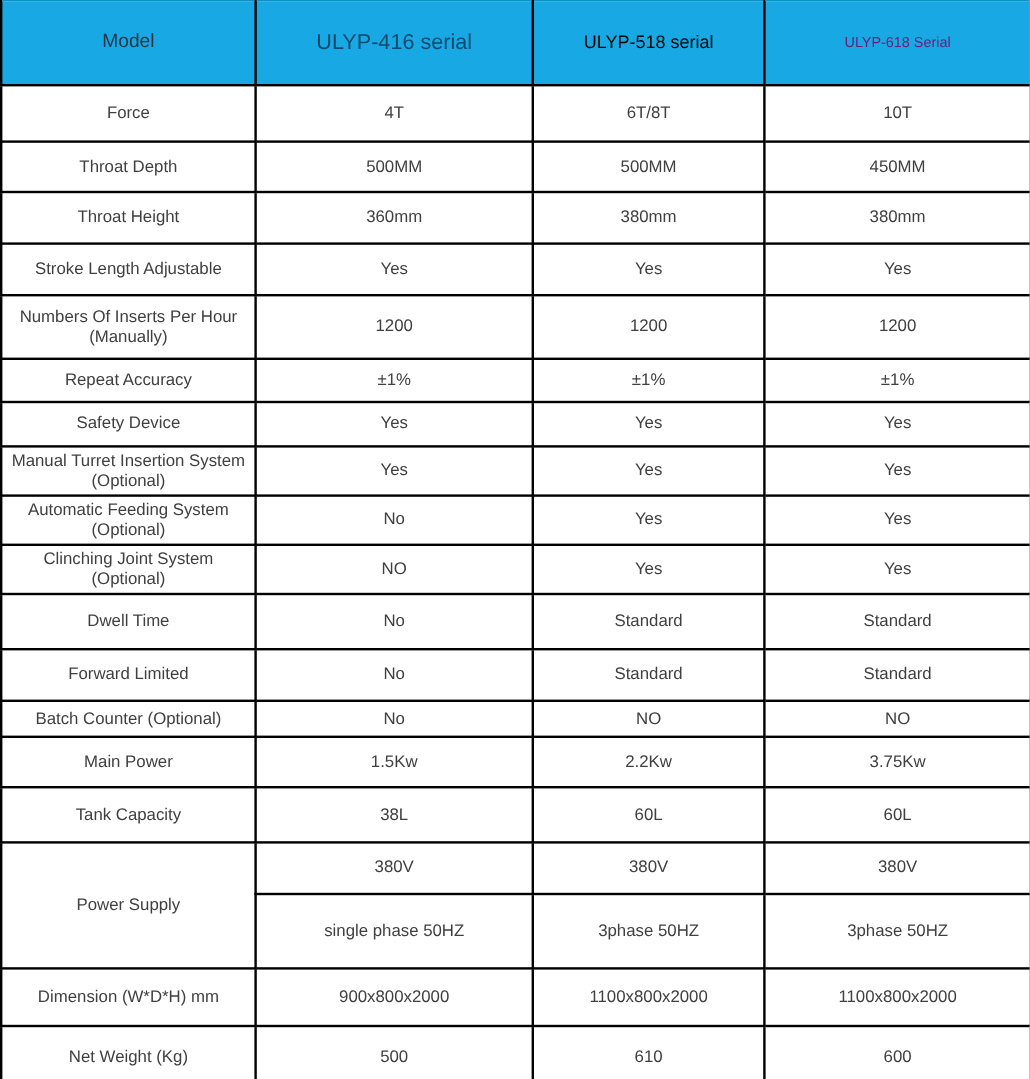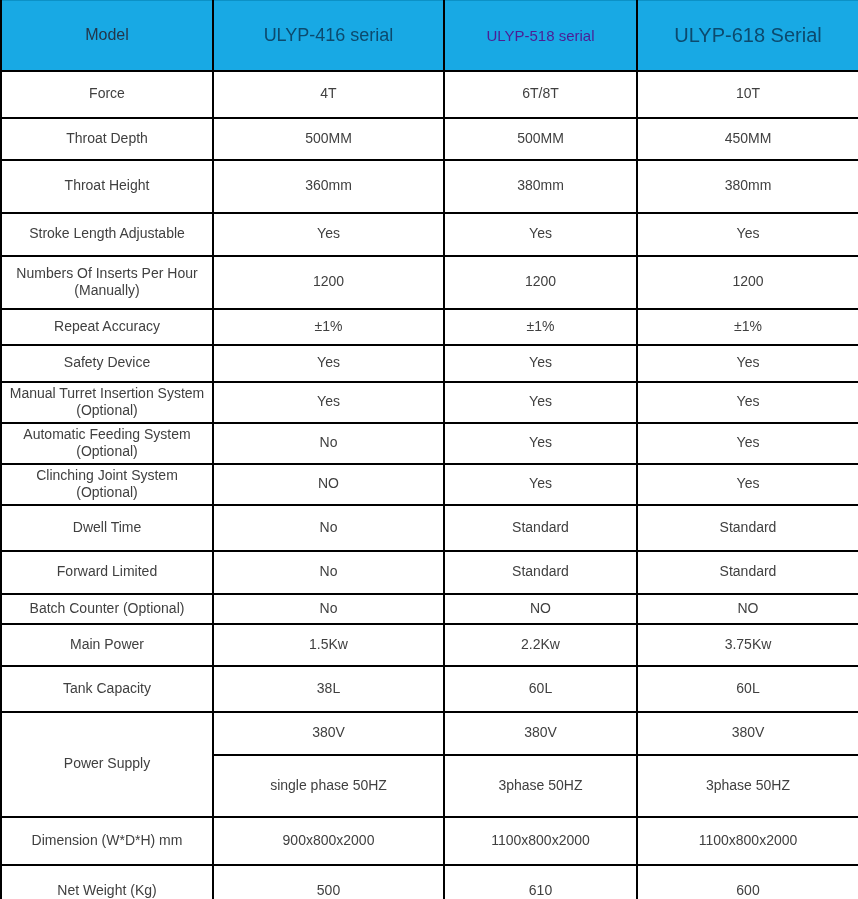--- a/index.html
+++ b/index.html
@@ -37,7 +37,7 @@
     font-size: 18px;
   }
   th.th-518 {
-    color: #4c1d95;
+    color: #000000;
     font-size: 15px;
   }
   th.th-618 {

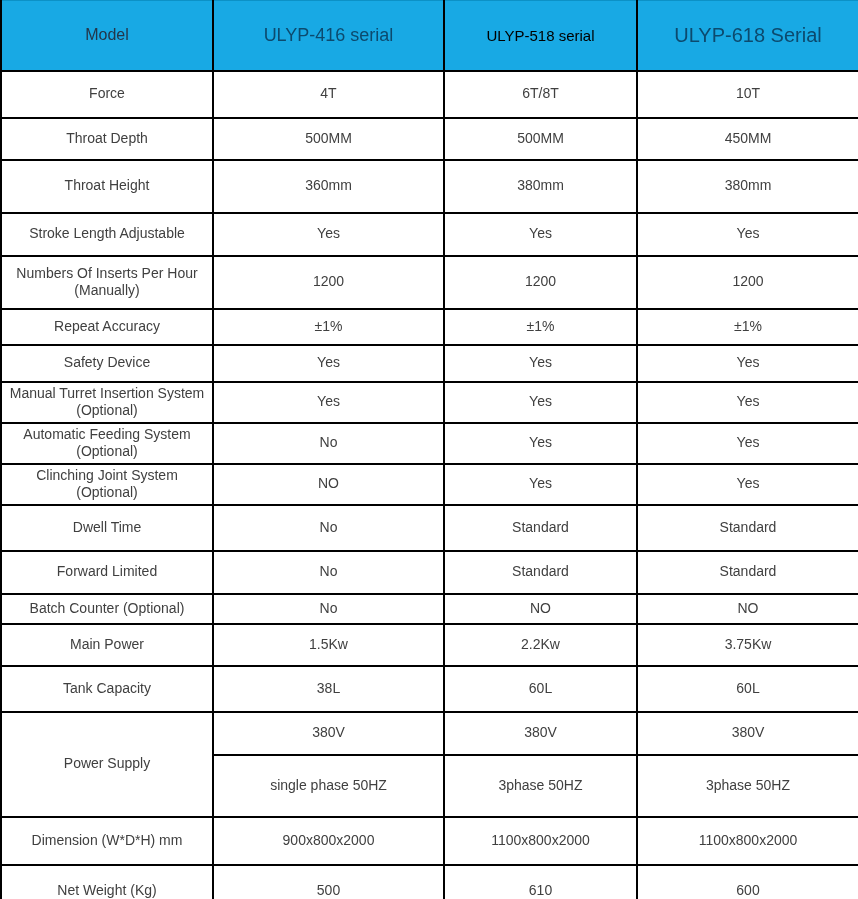--- a/index.html
+++ b/index.html
@@ -41,8 +41,8 @@
     font-size: 15px;
   }
   th.th-618 {
-    color: #0c4a6e;
-    font-size: 20px;
+    color: #701a75;
+    font-size: 12px;
     font-weight: bold;
   }
   

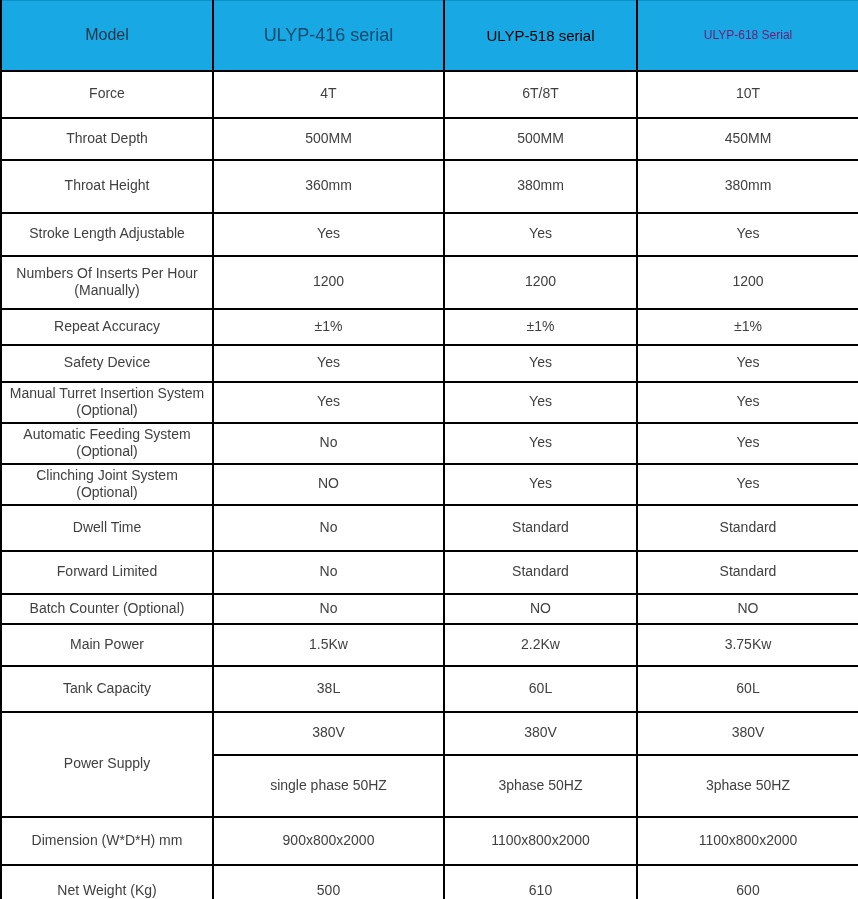--- a/index.html
+++ b/index.html
@@ -84,7 +84,7 @@
       <td>500MM</td>
       <td>450MM</td>
     </tr>
-    <tr style="height:53px">
+    <tr style="height:43px">
       <td>Throat Height</td>
       <td>360mm</td>
       <td>380mm</td>

